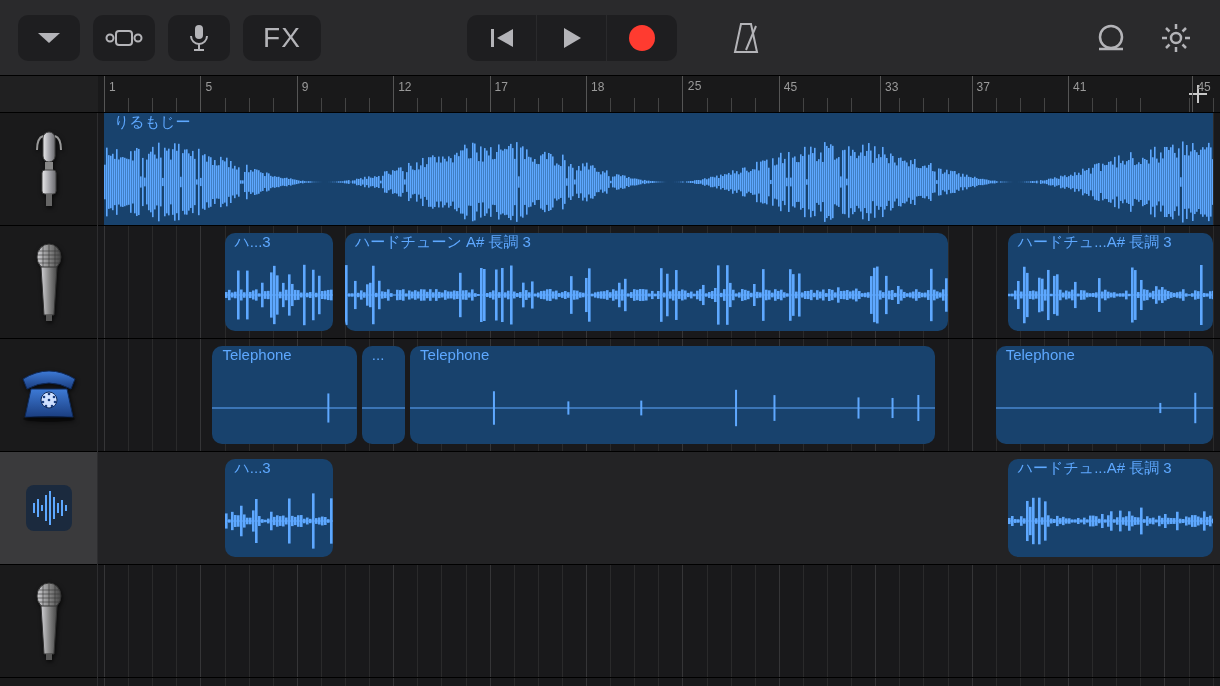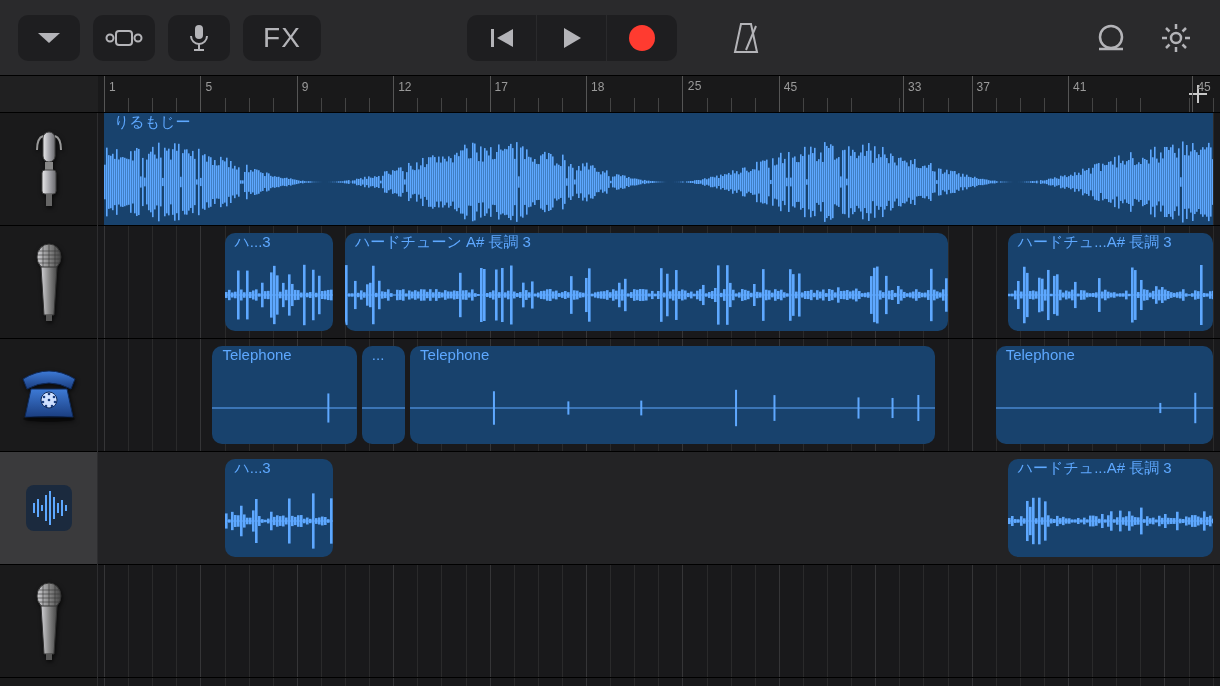--- a/index.html
+++ b/index.html
@@ -168,7 +168,7 @@
       <div class="minor" style="left: 704.9px;"></div>
       <div class="minor" style="left: 729px;"></div>
       <div class="minor" style="left: 753.1px;"></div>
-      <div class="major" style="left: 805px;">33</div>
+      <div class="major" style="left: 782px;">33</div>
       <div class="minor" style="left: 801.3px;"></div>
       <div class="minor" style="left: 825.4px;"></div>
       <div class="minor" style="left: 849.5px;"></div>

